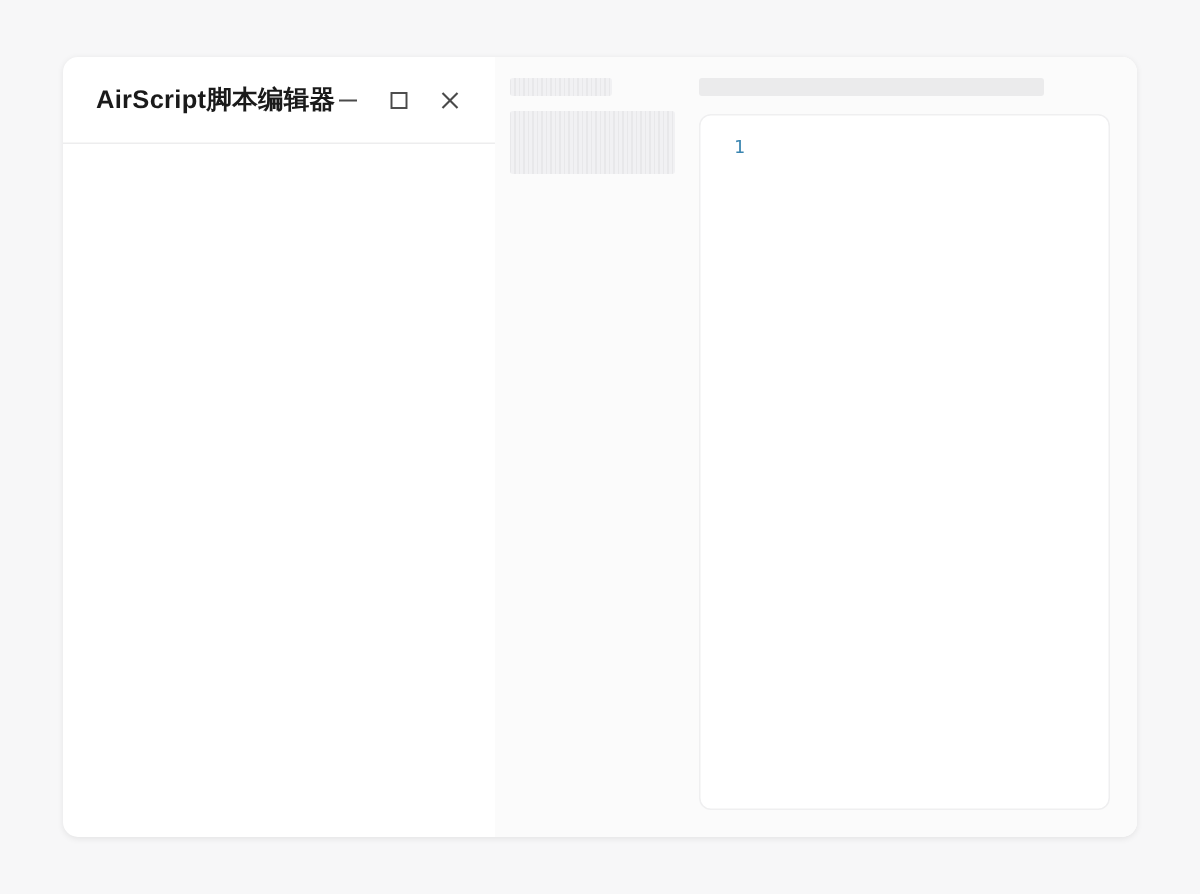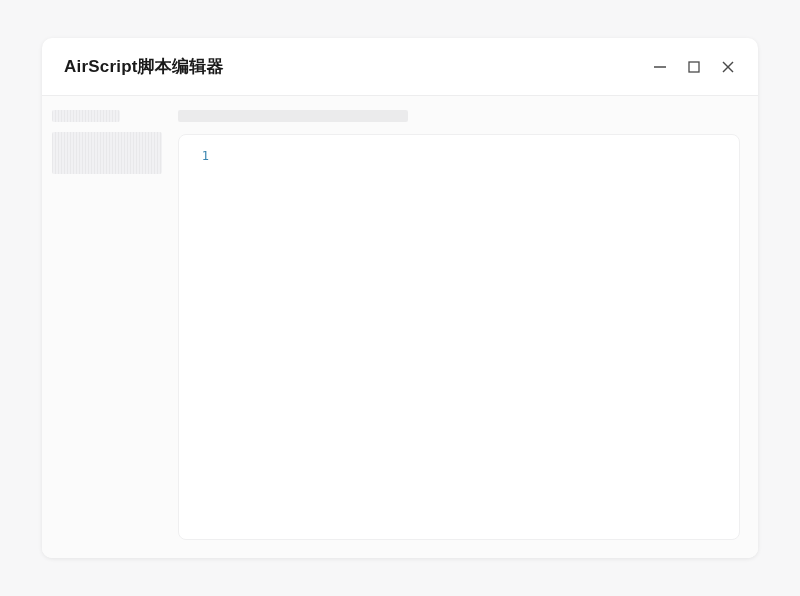--- a/index.html
+++ b/index.html
@@ -23,7 +23,7 @@
       border-radius: 10px;
       box-shadow: 0 1px 4px rgba(0,0,0,0.08);
       display: flex;
-      flex-direction: column;
+      flex-direction: row;
       overflow: hidden;
     }
     .titlebar {

